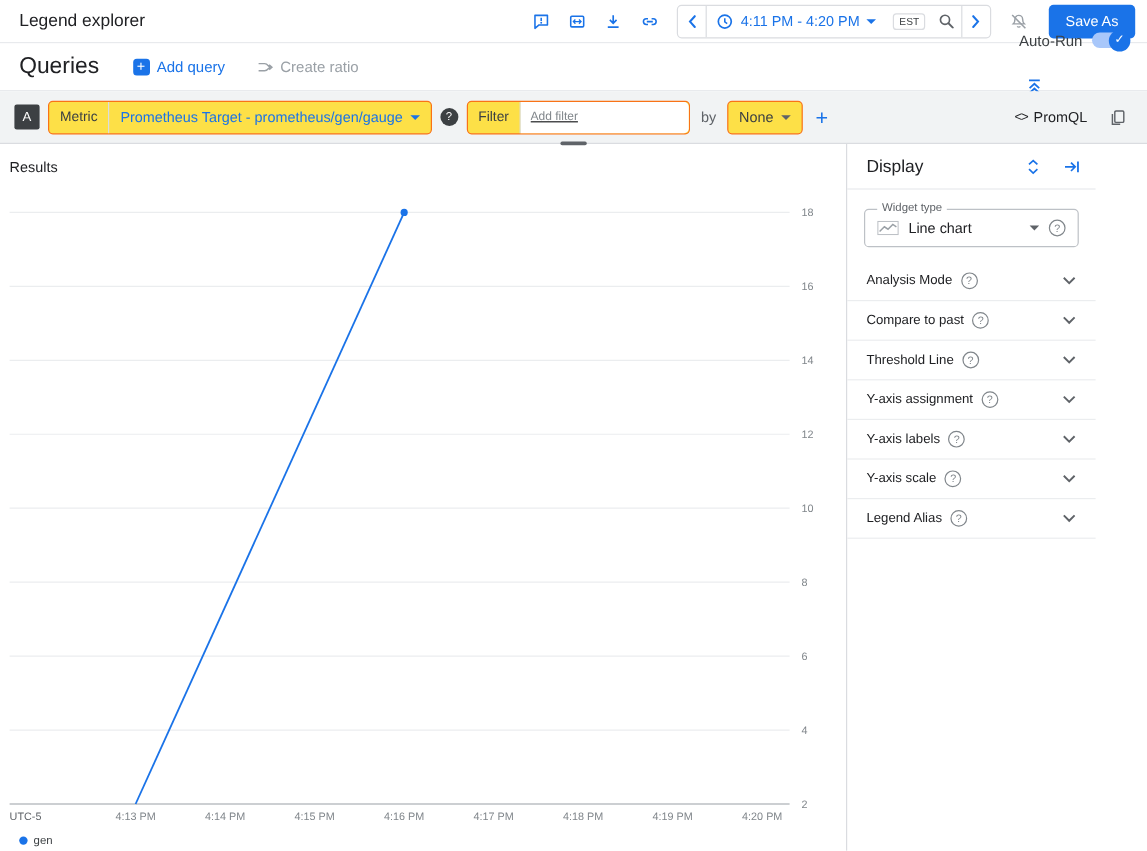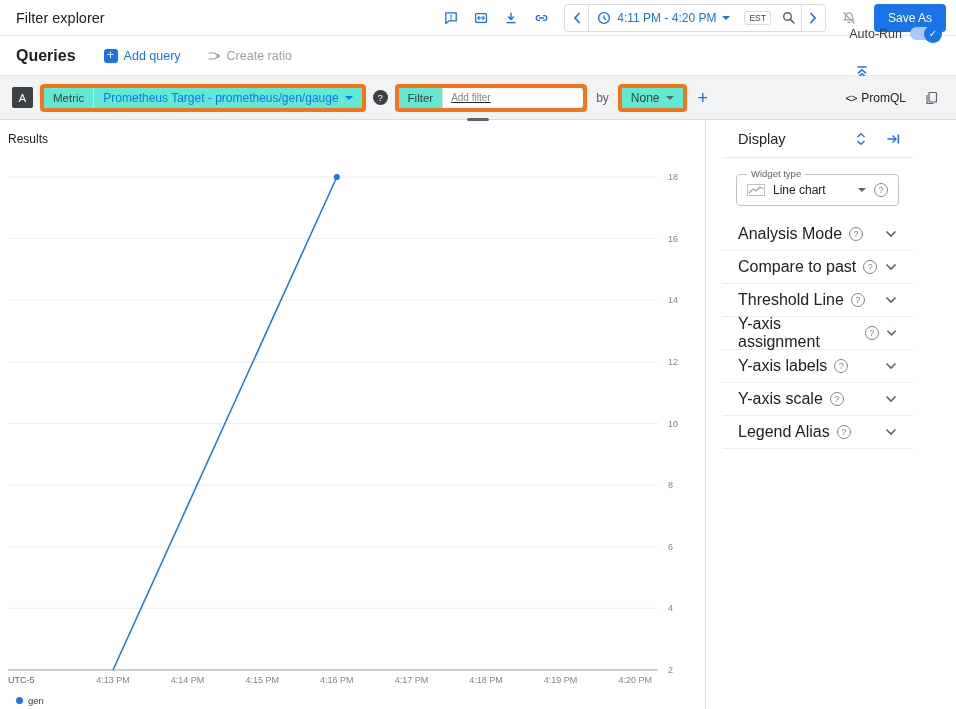--- a/index.html
+++ b/index.html
@@ -80,7 +80,7 @@
 <body>
 
 <header class="topbar">
-  <span class="topbar-title">Filter explorer</span>
+  <span class="topbar-title">Legend explorer</span>
   <div class="topbar-right">
     <button class="icon-btn">
       <svg width="14" height="14" viewBox="0 0 14 14">

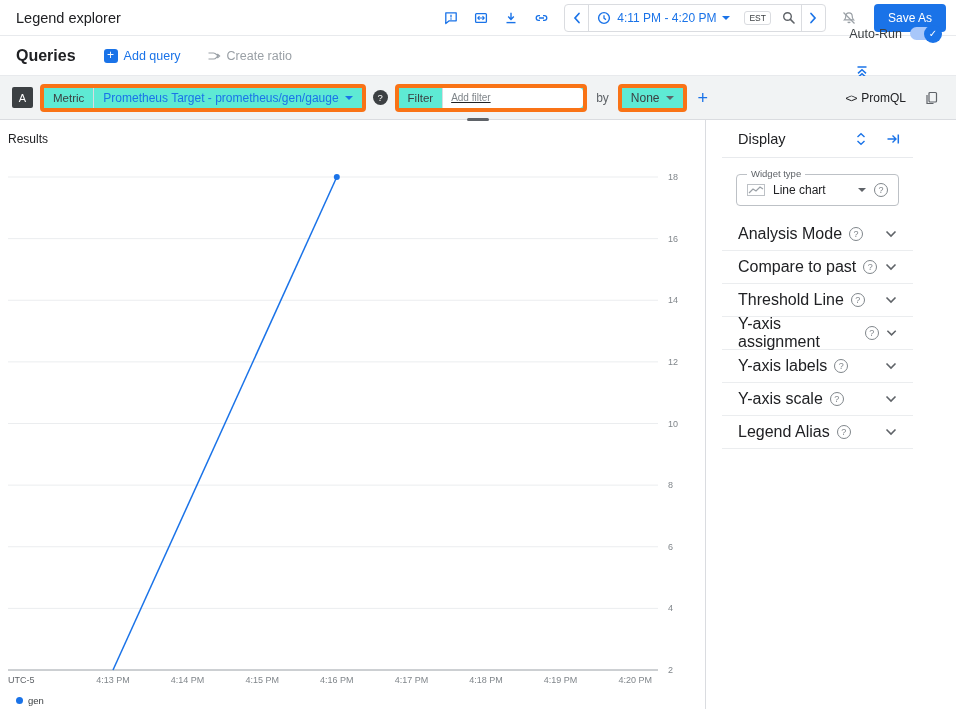--- a/index.html
+++ b/index.html
@@ -25,7 +25,7 @@
 
   
   .queries-bar { height:40px; display:flex; align-items:center; padding:0 16px; border-bottom:1px solid #e8eaed; }
-  .queries-title { font-size:16px; margin-right:28px;font-weight:bold; }
+  .queries-title { font-size:19px; margin-right:28px; }
   .link-btn { display:flex; align-items:center; gap:6px; color:#1a73e8; font-size:12.5px; margin-right:26px; }
   .link-btn.disabled { color:#9aa0a6; cursor:default; }
   .plus-box { width:14px; height:14px; background:#1a73e8; border-radius:3px; color:#fff; font-size:12px; line-height:13px; text-align:center; display:inline-block; }

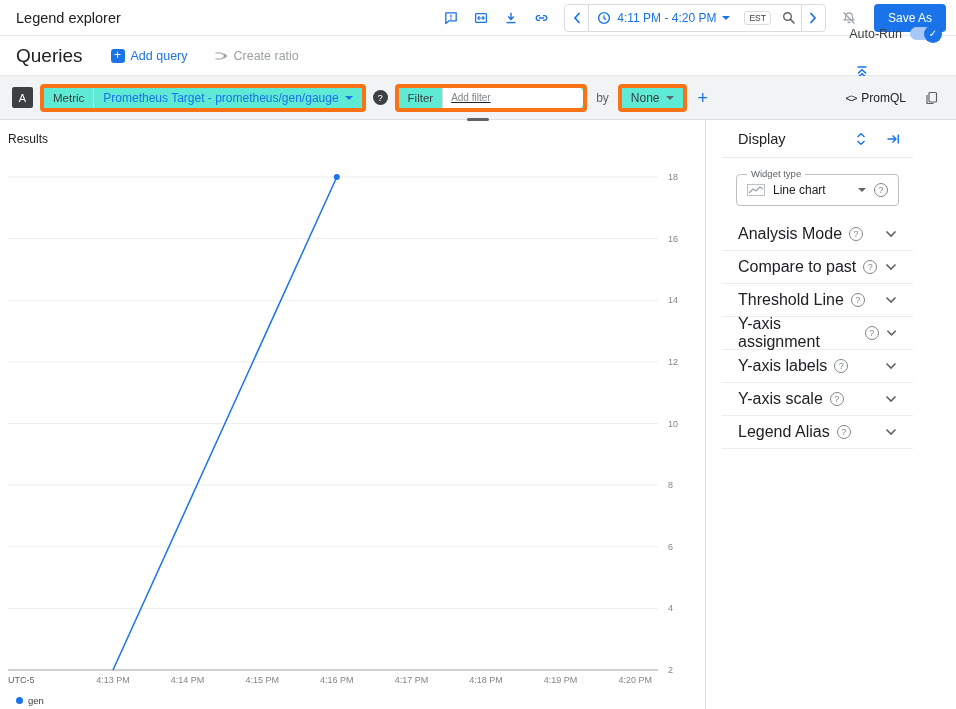--- a/index.html
+++ b/index.html
@@ -37,7 +37,7 @@
   
   .query-builder { height:44px; background:#f1f3f4; display:flex; align-items:center; padding:0 12px; gap:7px; border-bottom:1px solid #dadce0; position:relative; }
   .query-letter { width:21px; height:21px; min-width:21px; background:#3c4043; color:#fff; font-size:11px; border-radius:2px; display:flex; align-items:center; justify-content:center; }
-  .ctrl { display:flex; align-items:center; background:#5eead4; border:4px solid #f97316; border-radius:4px; height:28px; }
+  .ctrl { display:flex; align-items:center; background:#fde047; border:1px solid #f97316; border-radius:4px; height:28px; }
   .ctrl-label { padding:0 9px; font-size:11.5px; color:#3c4043; height:100%; display:flex; align-items:center; border-right:1px solid #dadce0; white-space:nowrap; }
   .ctrl-value { display:flex; align-items:center; gap:6px; padding:0 9px; font-size:12px; color:#1a73e8; cursor:pointer; white-space:nowrap; }
   .ctrl-value.dark { color:#3c4043; }

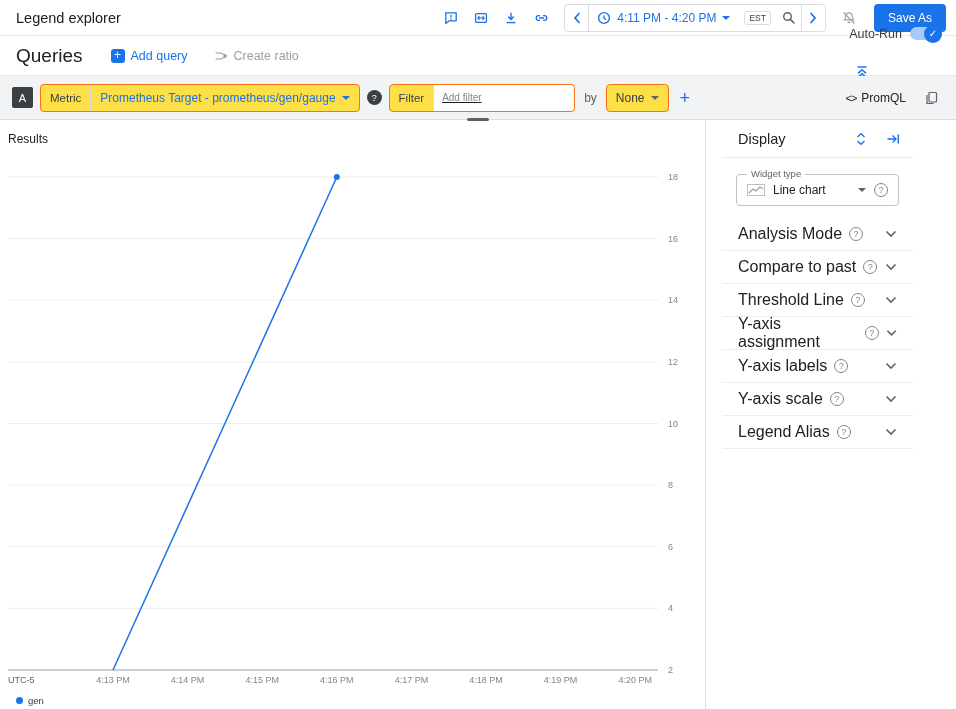--- a/index.html
+++ b/index.html
@@ -64,7 +64,7 @@
   .legend-dot { width:7px; height:7px; border-radius:50%; background:#1a73e8; }
 
   
-  .display-panel { width:208px; border-left:1px solid #dadce0; display:flex; flex-direction:column;padding-left:16px; }
+  .display-panel { width:208px; border-left:1px solid #dadce0; display:flex; flex-direction:column; }
   .dp-header { height:38px; display:flex; align-items:center; padding:0 10px 0 16px; border-bottom:1px solid #e8eaed; }
   .dp-title { font-size:14.5px; }
   .dp-header-icons { margin-left:auto; display:flex; align-items:center; gap:12px; }

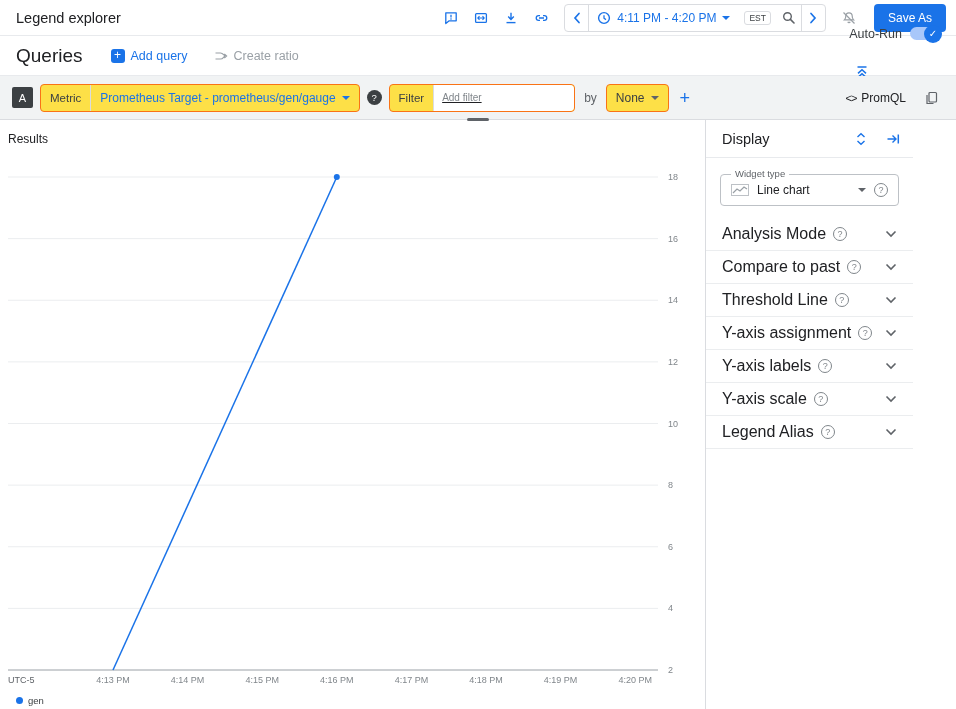--- a/index.html
+++ b/index.html
@@ -73,7 +73,7 @@
   .wt-value { font-size:12px; color:#202124; flex:1; }
   .help-icon { width:14px; height:14px; min-width:14px; border-radius:50%; border:1.2px solid #80868b; color:#80868b; font-size:9px; display:flex; align-items:center; justify-content:center; cursor:pointer; }
   .dp-row { height:33px; display:flex; align-items:center; gap:7px; padding:0 16px; border-bottom:1px solid #ebedef; cursor:pointer; }
-  .dp-label { font-size:16px; color:#202124; }
+  .dp-label { font-size:11px; color:#202124; }
   .dp-chev { margin-left:auto; }
 </style>
 </head>

